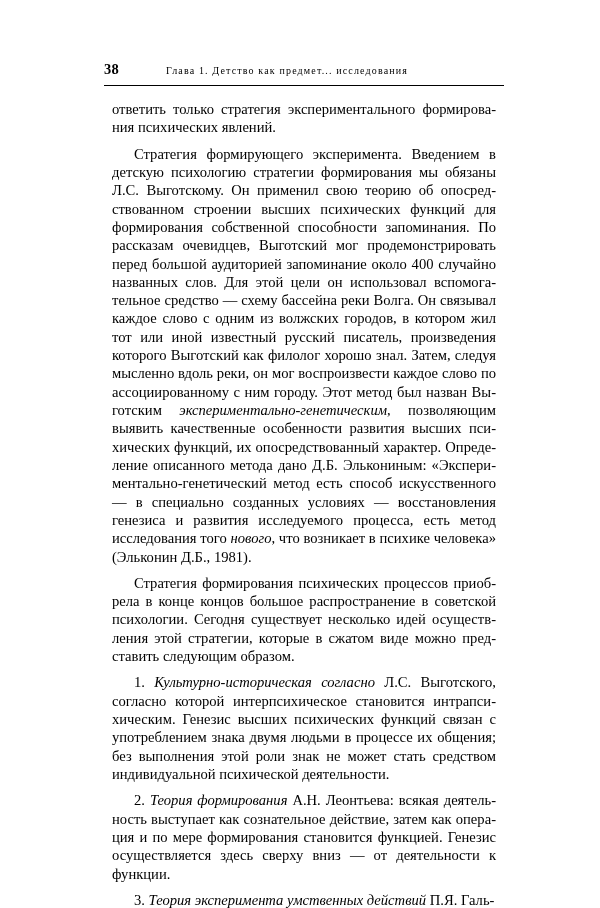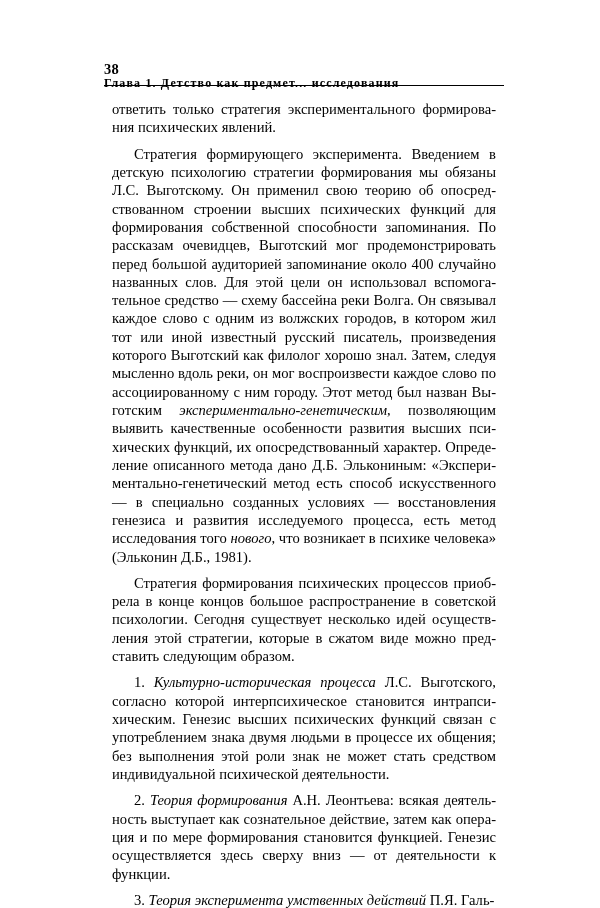--- a/index.html
+++ b/index.html
@@ -33,7 +33,6 @@
     display: flex;
     align-items: baseline;
     font-family: "Liberation Serif", "DejaVu Serif", serif;
-    flex-direction: column;
   }
   .runhead-folio {
     font-size: 14.5px;

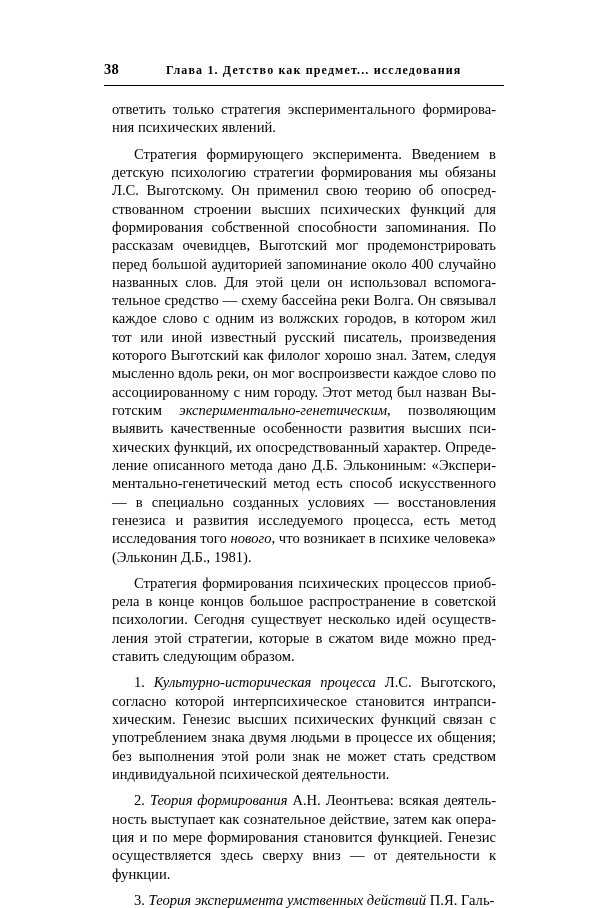--- a/index.html
+++ b/index.html
@@ -43,8 +43,8 @@
     flex: none;
   }
   .runhead-title {
-    font-size: 12px;
-    font-weight: 700;
+    font-size: 10px;
+    font-weight: 400;
     letter-spacing: 1.15px;
     line-height: 1;
     white-space: nowrap;

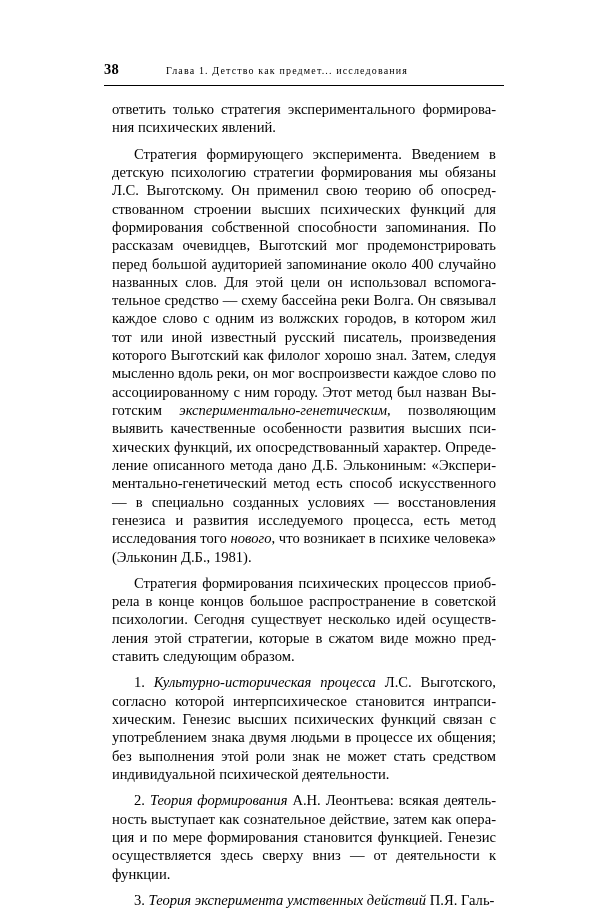--- a/index.html
+++ b/index.html
@@ -113,7 +113,7 @@
 
     <p class="para indent"><span>Стратегия формирования психических процессов приоб­рела в конце концов большое распространение в советской психологии. Сегодня существует несколько идей осуществ­ления этой стратегии, которые в сжатом виде можно пред­ставить следующим образом.</span></p>
 
-    <p class="para listitem"><span>1. </span><i>Культурно-историческая процесса</i><span> Л.С. Выготского, согласно которой интерпсихическое становится интрапси­хическим. Генезис высших психических функций связан с употреблением знака двумя людьми в процессе их общения; без выполнения этой роли знак не может стать средством индивидуальной психической деятельности.</span></p>
+    <p class="para listitem"><span>1. </span><i>Культурно-историческая согласно</i><span> Л.С. Выготского, согласно которой интерпсихическое становится интрапси­хическим. Генезис высших психических функций связан с употреблением знака двумя людьми в процессе их общения; без выполнения этой роли знак не может стать средством индивидуальной психической деятельности.</span></p>
 
     <p class="para listitem"><span>2. </span><i>Теория формирования</i><span> А.Н. Леонтьева: всякая деятель­ность выступает как сознательное действие, затем как опера­ция и по мере формирования становится функцией. Генезис осуществляется здесь сверху вниз — от деятельности к функ­ции.</span></p>
 

